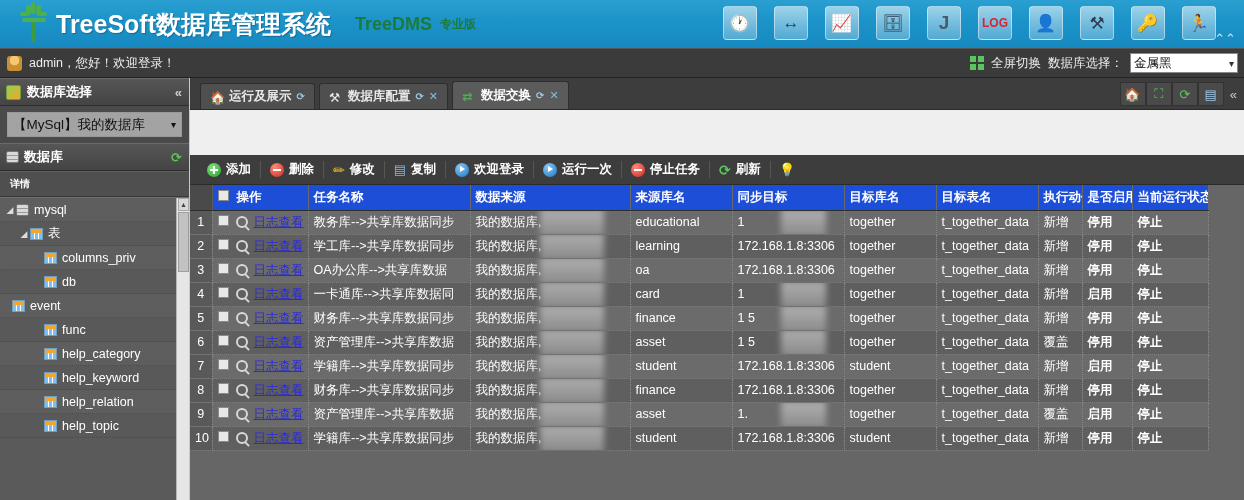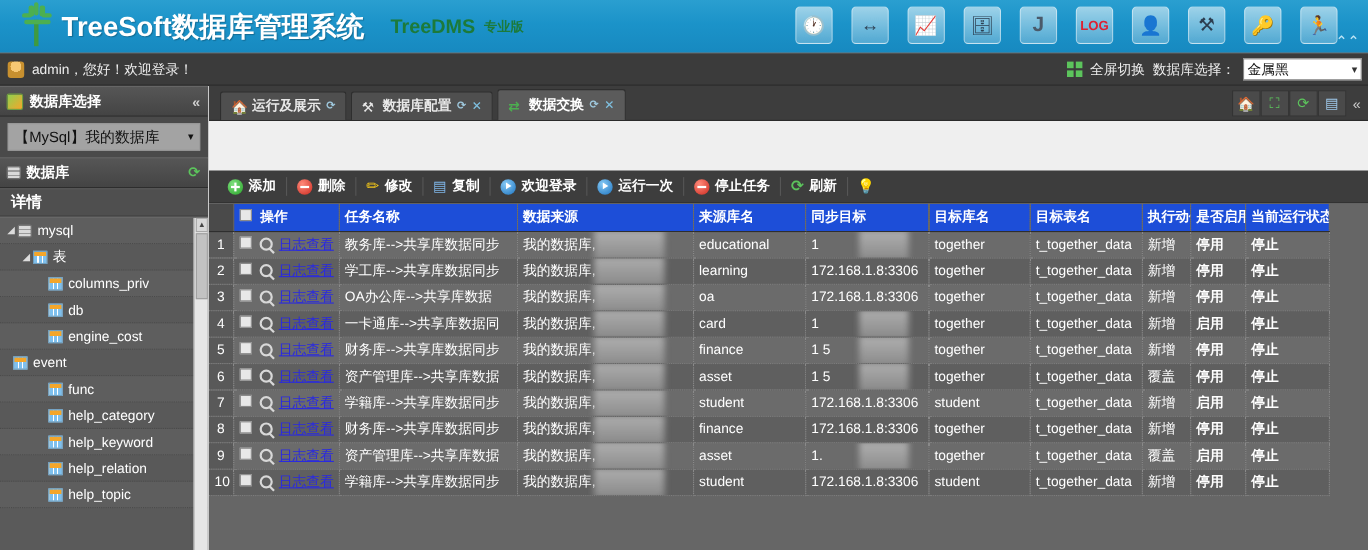--- a/index.html
+++ b/index.html
@@ -74,7 +74,7 @@
   .db-select .cv { position:absolute; right:5px; font-size:10px; }
   .detail-row {
     height:26px; background:#4f4f4f; border-bottom:1px solid #3a3a3a; border-top:1px solid #5e5e5e;
-    display:flex; align-items:center; padding:0 10px; color:#fff; font-size:14px; font-weight:bold;
+    display:flex; align-items:center; padding:0 10px; color:#fff; font-size:10px; font-weight:bold;
     flex:0 0 26px;
   }
   .tree { flex:1 1 auto; overflow:hidden; background:#5a5a5a; position:relative; border-top:1px solid #6d6d6d; }

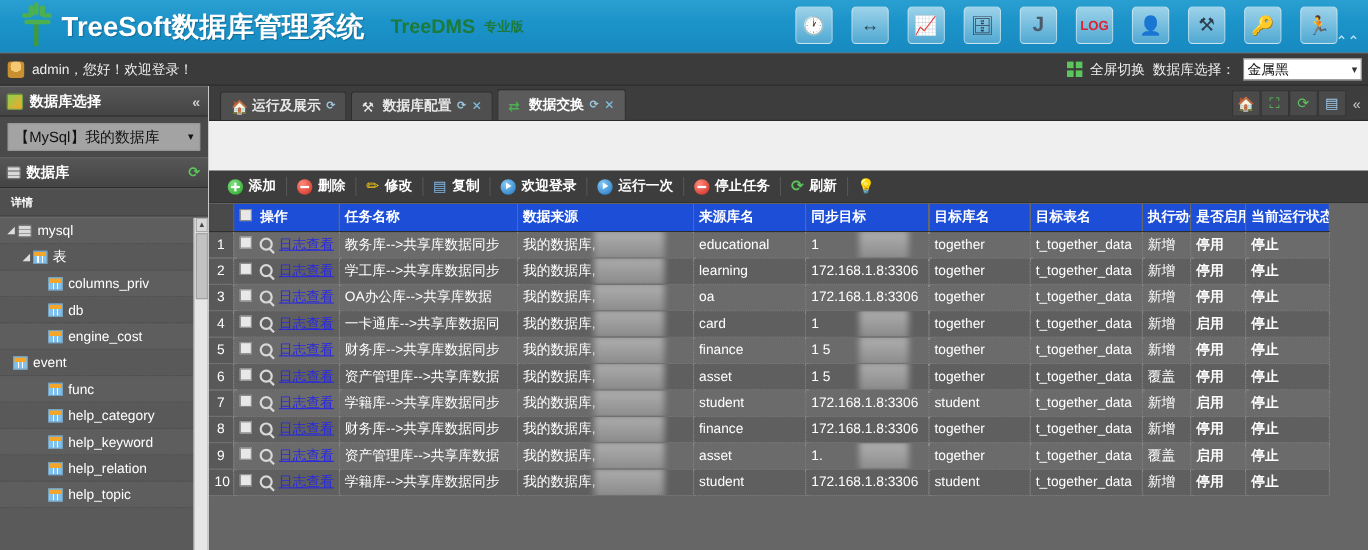--- a/index.html
+++ b/index.html
@@ -263,11 +263,6 @@
             <span class="arrow"></span>
             <span class="tbl-ico"></span>
             <span>db</span>
-          </div>
-          <div class="tnode" style="padding-left: 32px;">
-            <span class="arrow"></span>
-            <span class="tbl-ico"></span>
-            <span>engine_cost</span>
           </div>
           <div class="tnode" style="">
             <span class="arrow"></span>

